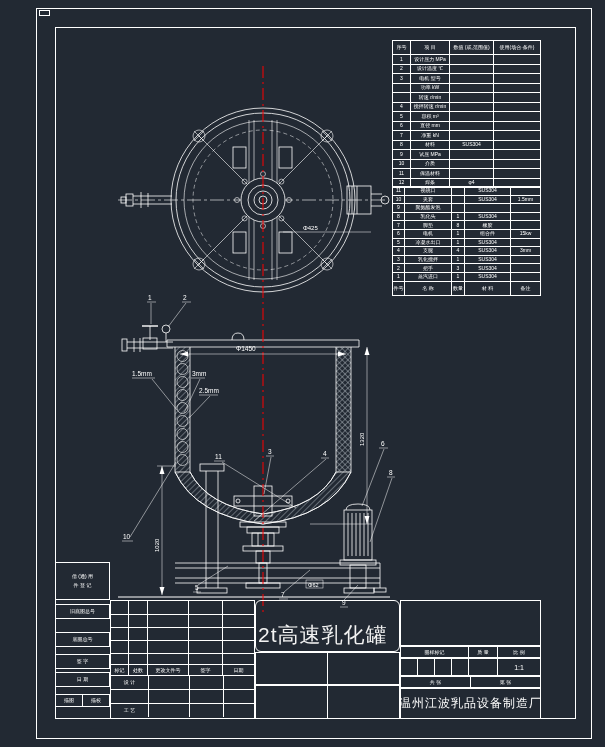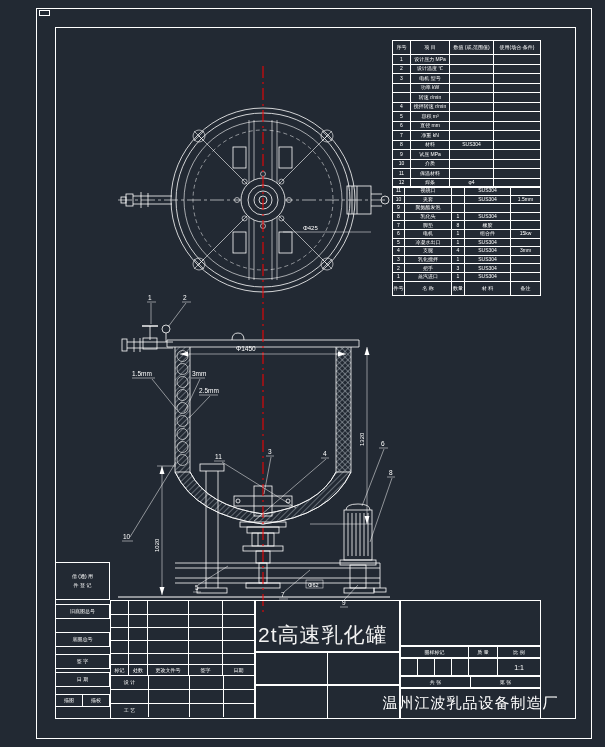--- a/index.html
+++ b/index.html
@@ -548,7 +548,7 @@
     </div>
   </div>
 
-  <div class="abs bd" style="left:255px;top:600px;width:145px;height:52px;display:flex;align-items:flex-end;padding:0 10px 2px 2px;">
+  <div class="abs bd" style="left:255px;top:600px;width:145px;height:52px;display:flex;align-items:flex-end;padding:0 10px 2px 2px;border-radius:6px;">
     <span class="big-title">2t高速乳化罐</span>
   </div>
   <div class="abs bd" style="left:255px;top:652px;width:145px;height:33px;display:flex;">

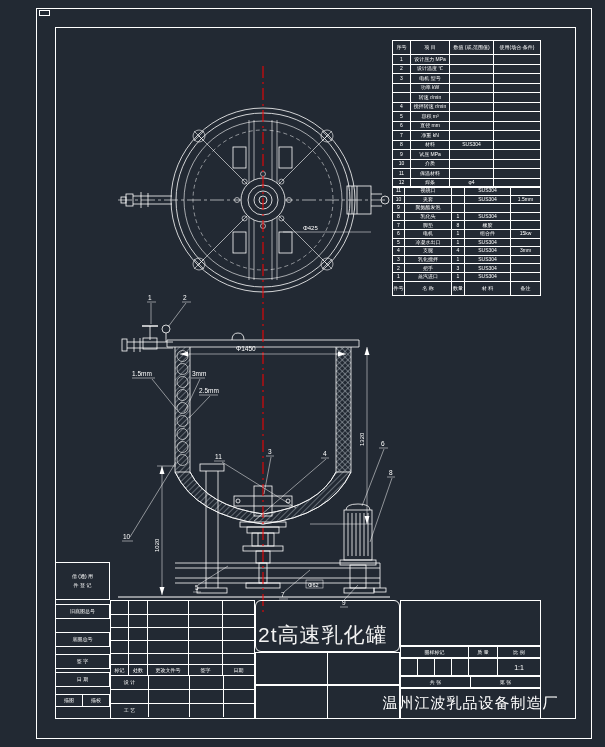--- a/index.html
+++ b/index.html
@@ -18,7 +18,7 @@
   .pc-no{width:12px;}.pc-name{width:47px;}.pc-qty{width:13px;}.pc-mat{width:46px;}.pc-note{flex:1;}
   .smalllbl{font-size:5px;line-height:1;display:flex;align-items:center;justify-content:center;color:#fff;}
   .big-title{font-size:21px;color:#f2f2f2;letter-spacing:1px;white-space:nowrap;}
-  .company{font-size:15px;letter-spacing:1px;white-space:nowrap;}
+  .company{font-size:12px;letter-spacing:1px;white-space:nowrap;}
   svg text{fill:#ffffff;font-family:"Liberation Sans",sans-serif;}
 </style>
 </head>

